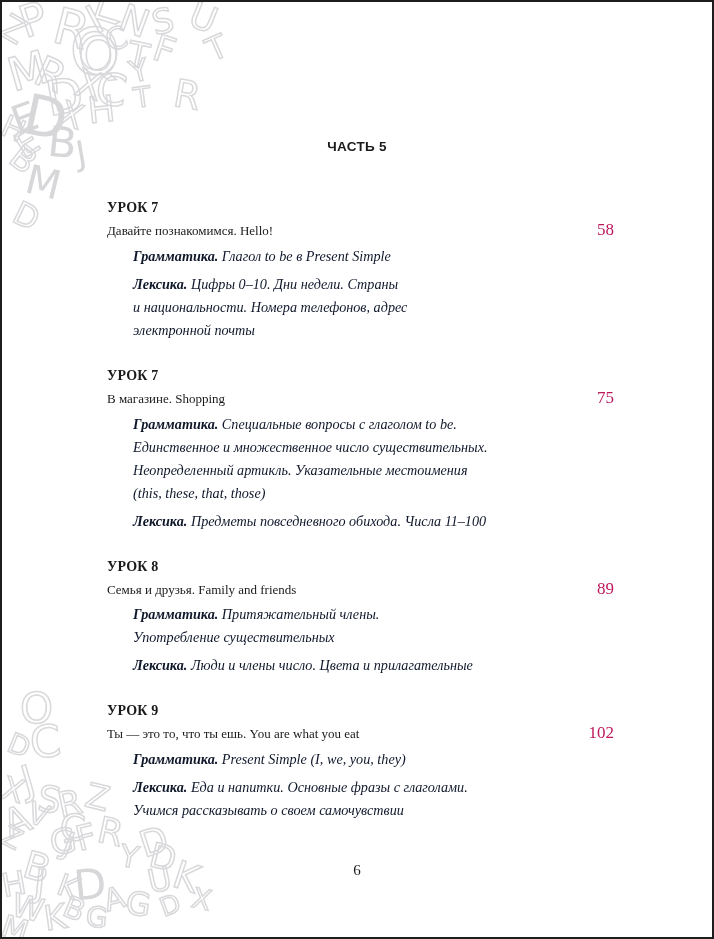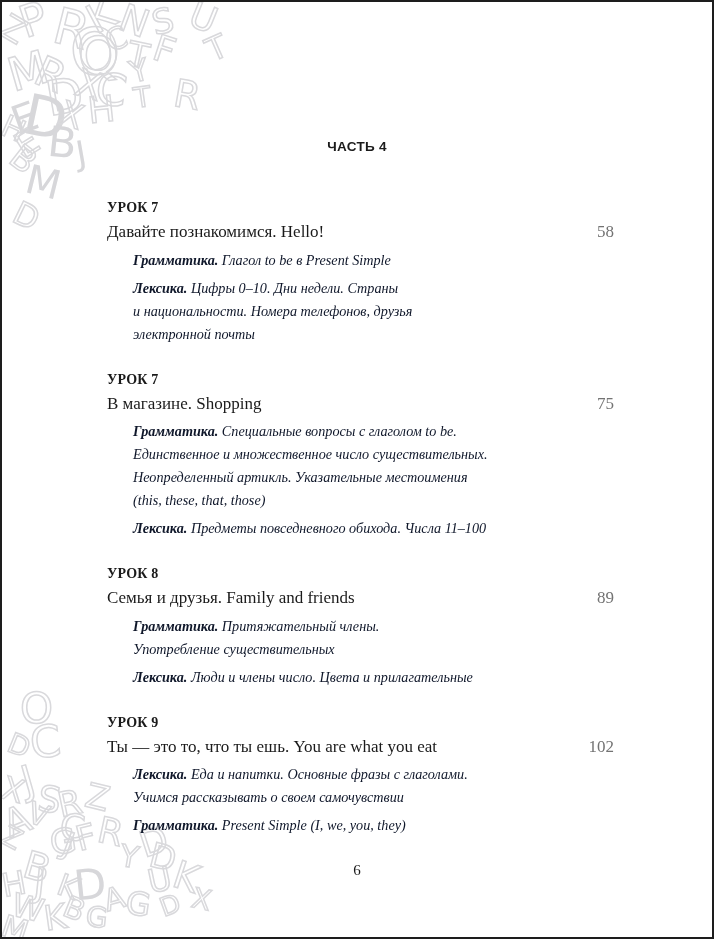--- a/index.html
+++ b/index.html
@@ -233,7 +233,7 @@
   <div class="content">
 
     <div class="part-head">
-      <div class="part-label">ЧАСТЬ 4</div>
+      <div class="part-label">ЧАСТЬ 5</div>
     </div>
 
     <div class="toc">

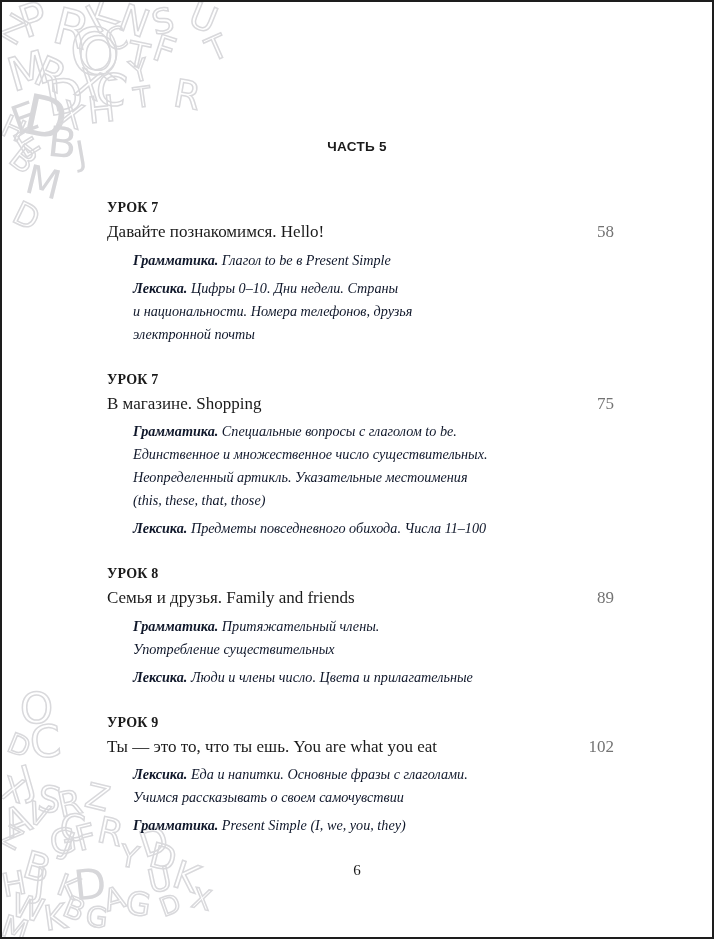--- a/index.html
+++ b/index.html
@@ -99,7 +99,7 @@
     margin-top: 2px;
   }
   .lesson-title {
-    font-size: 17px;
+    font-size: 13px;
     color: #1a1a1a;
     white-space: nowrap;
     line-height: 1.45;

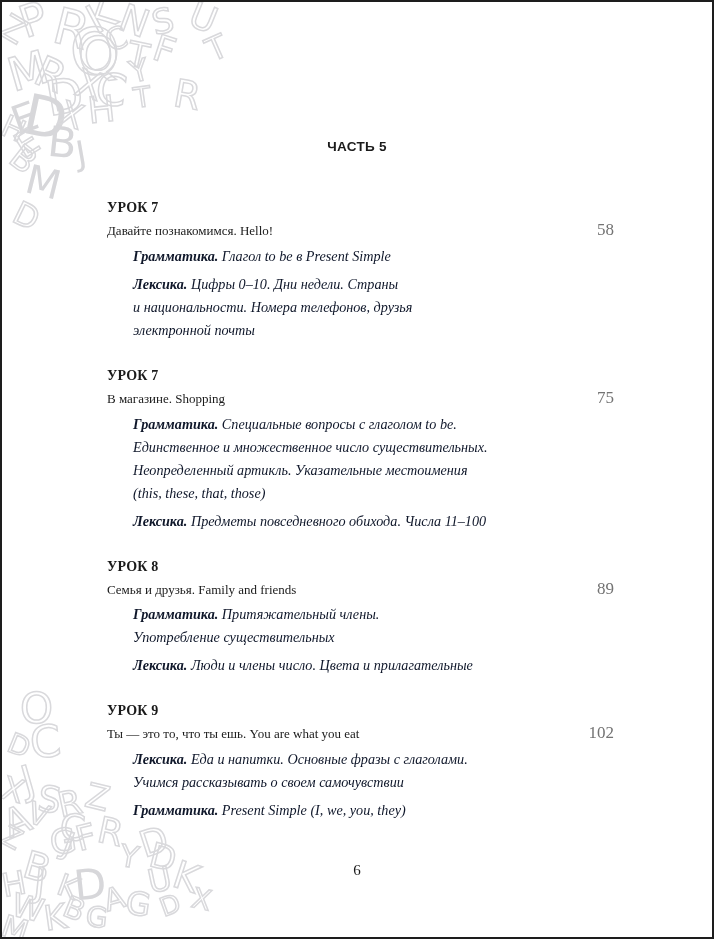--- a/index.html
+++ b/index.html
@@ -124,7 +124,7 @@
   }
   .lesson-page {
     font-size: 17px;
-    color: #737373;
+    color: #be185d;
     white-space: nowrap;
   }
 

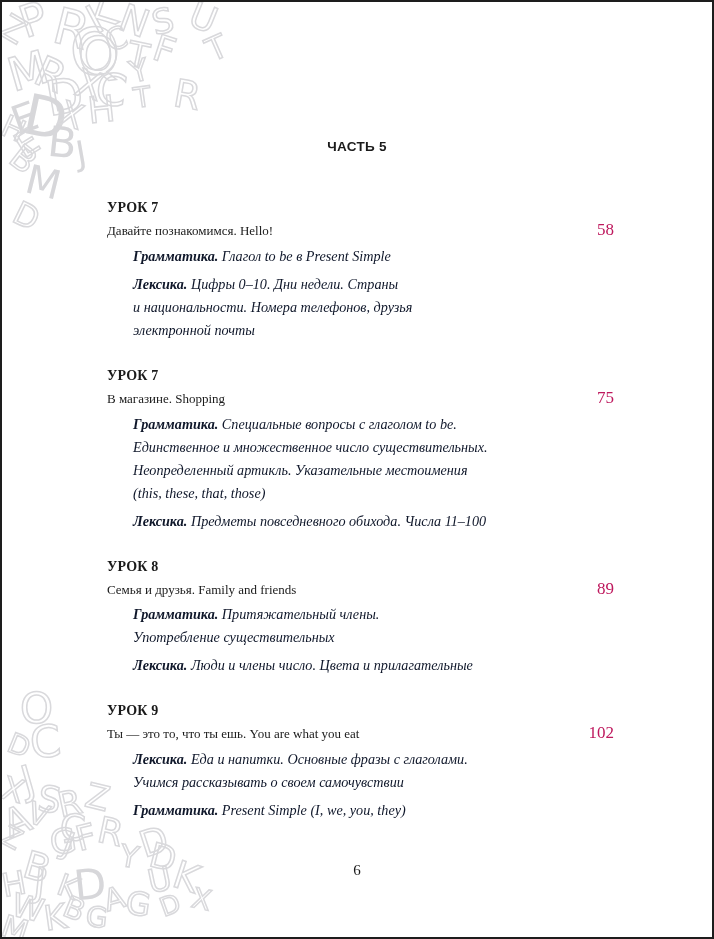--- a/index.html
+++ b/index.html
@@ -250,7 +250,7 @@
             </div>
             <div class="detail-group">
               <div class="detail-line"><span class="dt">Лексика.</span> <span>Цифры 0–10. Дни недели. Страны</span></div>
-              <div class="detail-line"><span>и национальности. Номера телефонов, друзья</span></div>
+              <div class="detail-line"><span>и национальности. Номера телефонов, адрес</span></div>
               <div class="detail-line"><span>электронной почты</span></div>
             </div>
           </div>

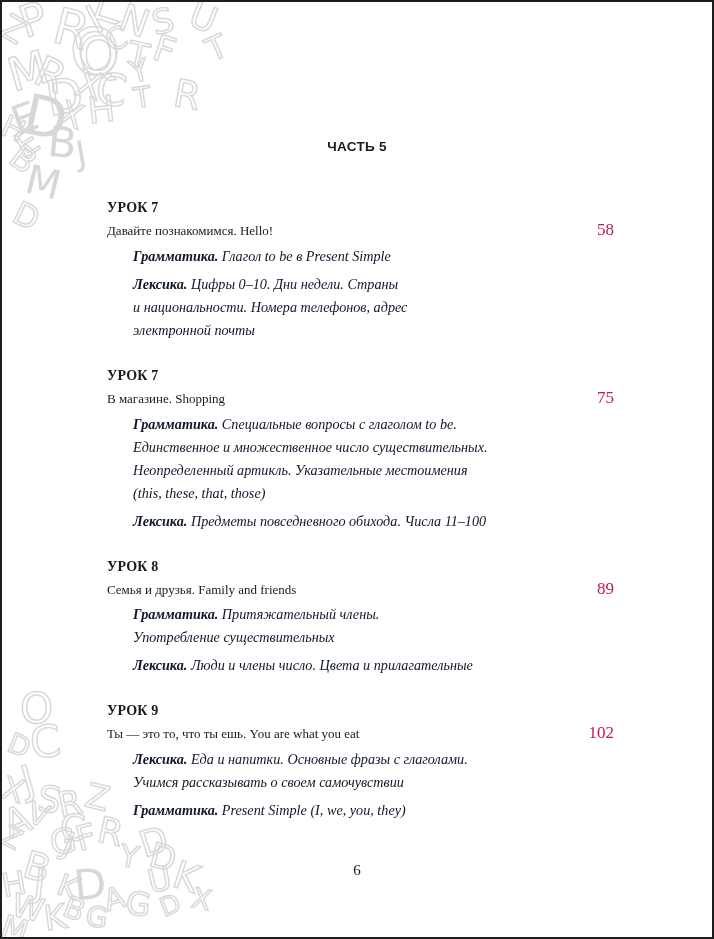--- a/index.html
+++ b/index.html
@@ -300,12 +300,12 @@
           </div>
           <div class="lesson-details">
             <div class="detail-group">
+              <div class="detail-line"><span class="dt">Грамматика.</span> <span>Present Simple (I, we, you, they)</span></div>
+            </div>
+            <div class="detail-group">
               <div class="detail-line"><span class="dt">Лексика.</span> <span>Еда и напитки. Основные фразы с глаголами.</span></div>
               <div class="detail-line"><span>Учимся рассказывать о своем самочувствии</span></div>
             </div>
-            <div class="detail-group">
-              <div class="detail-line"><span class="dt">Грамматика.</span> <span>Present Simple (I, we, you, they)</span></div>
-            </div>
           </div>
         </div>
       </div>

